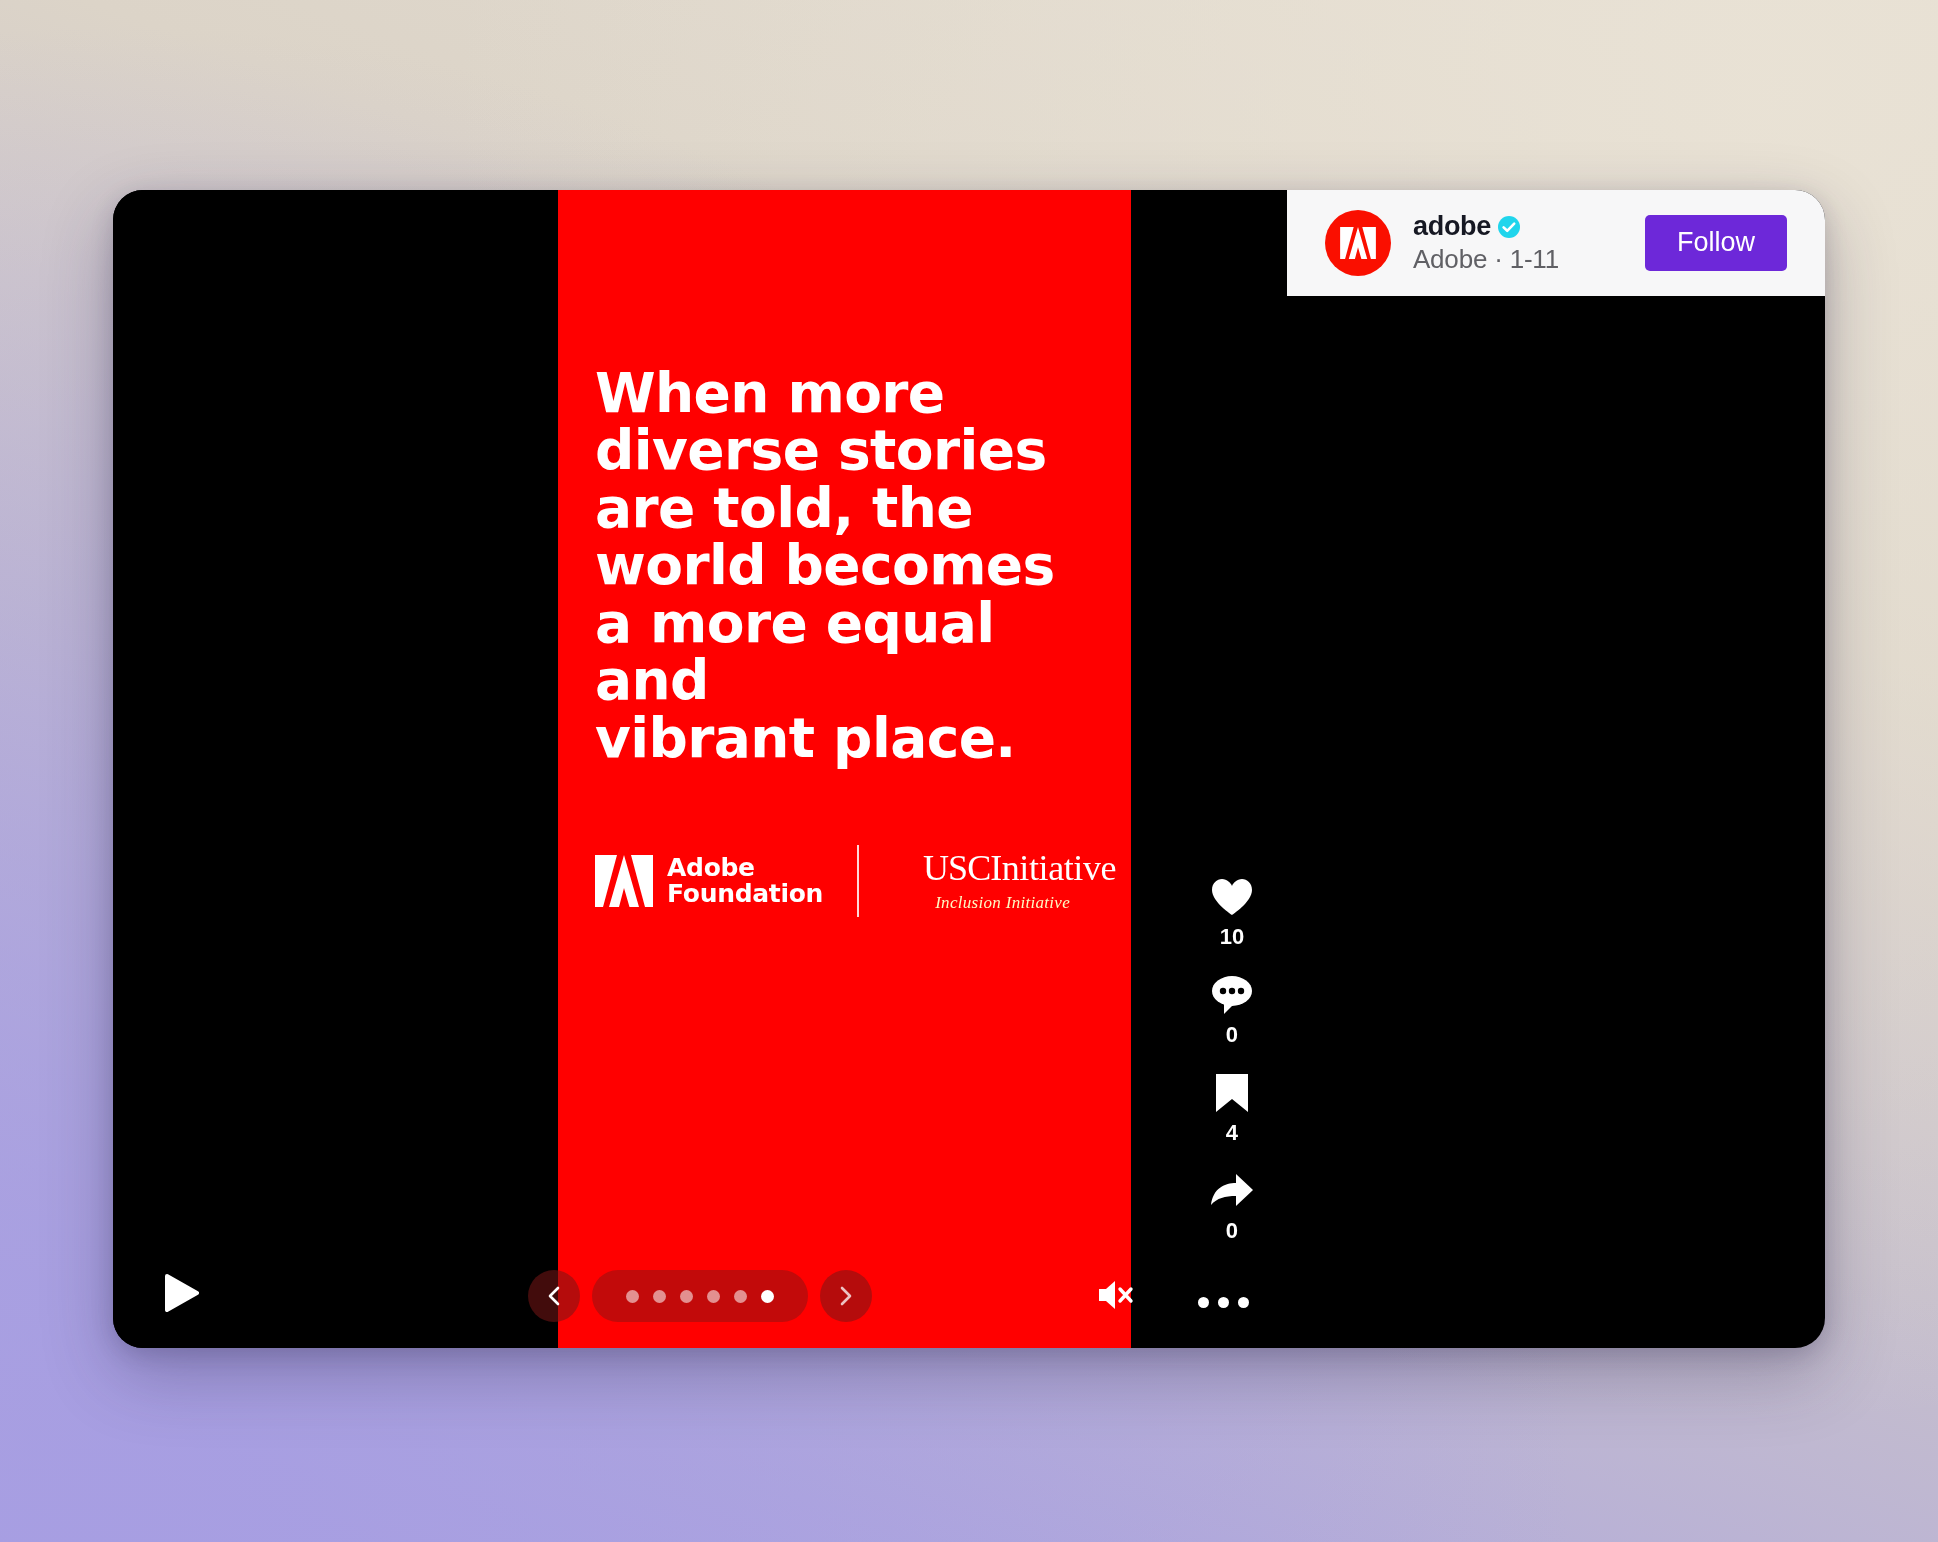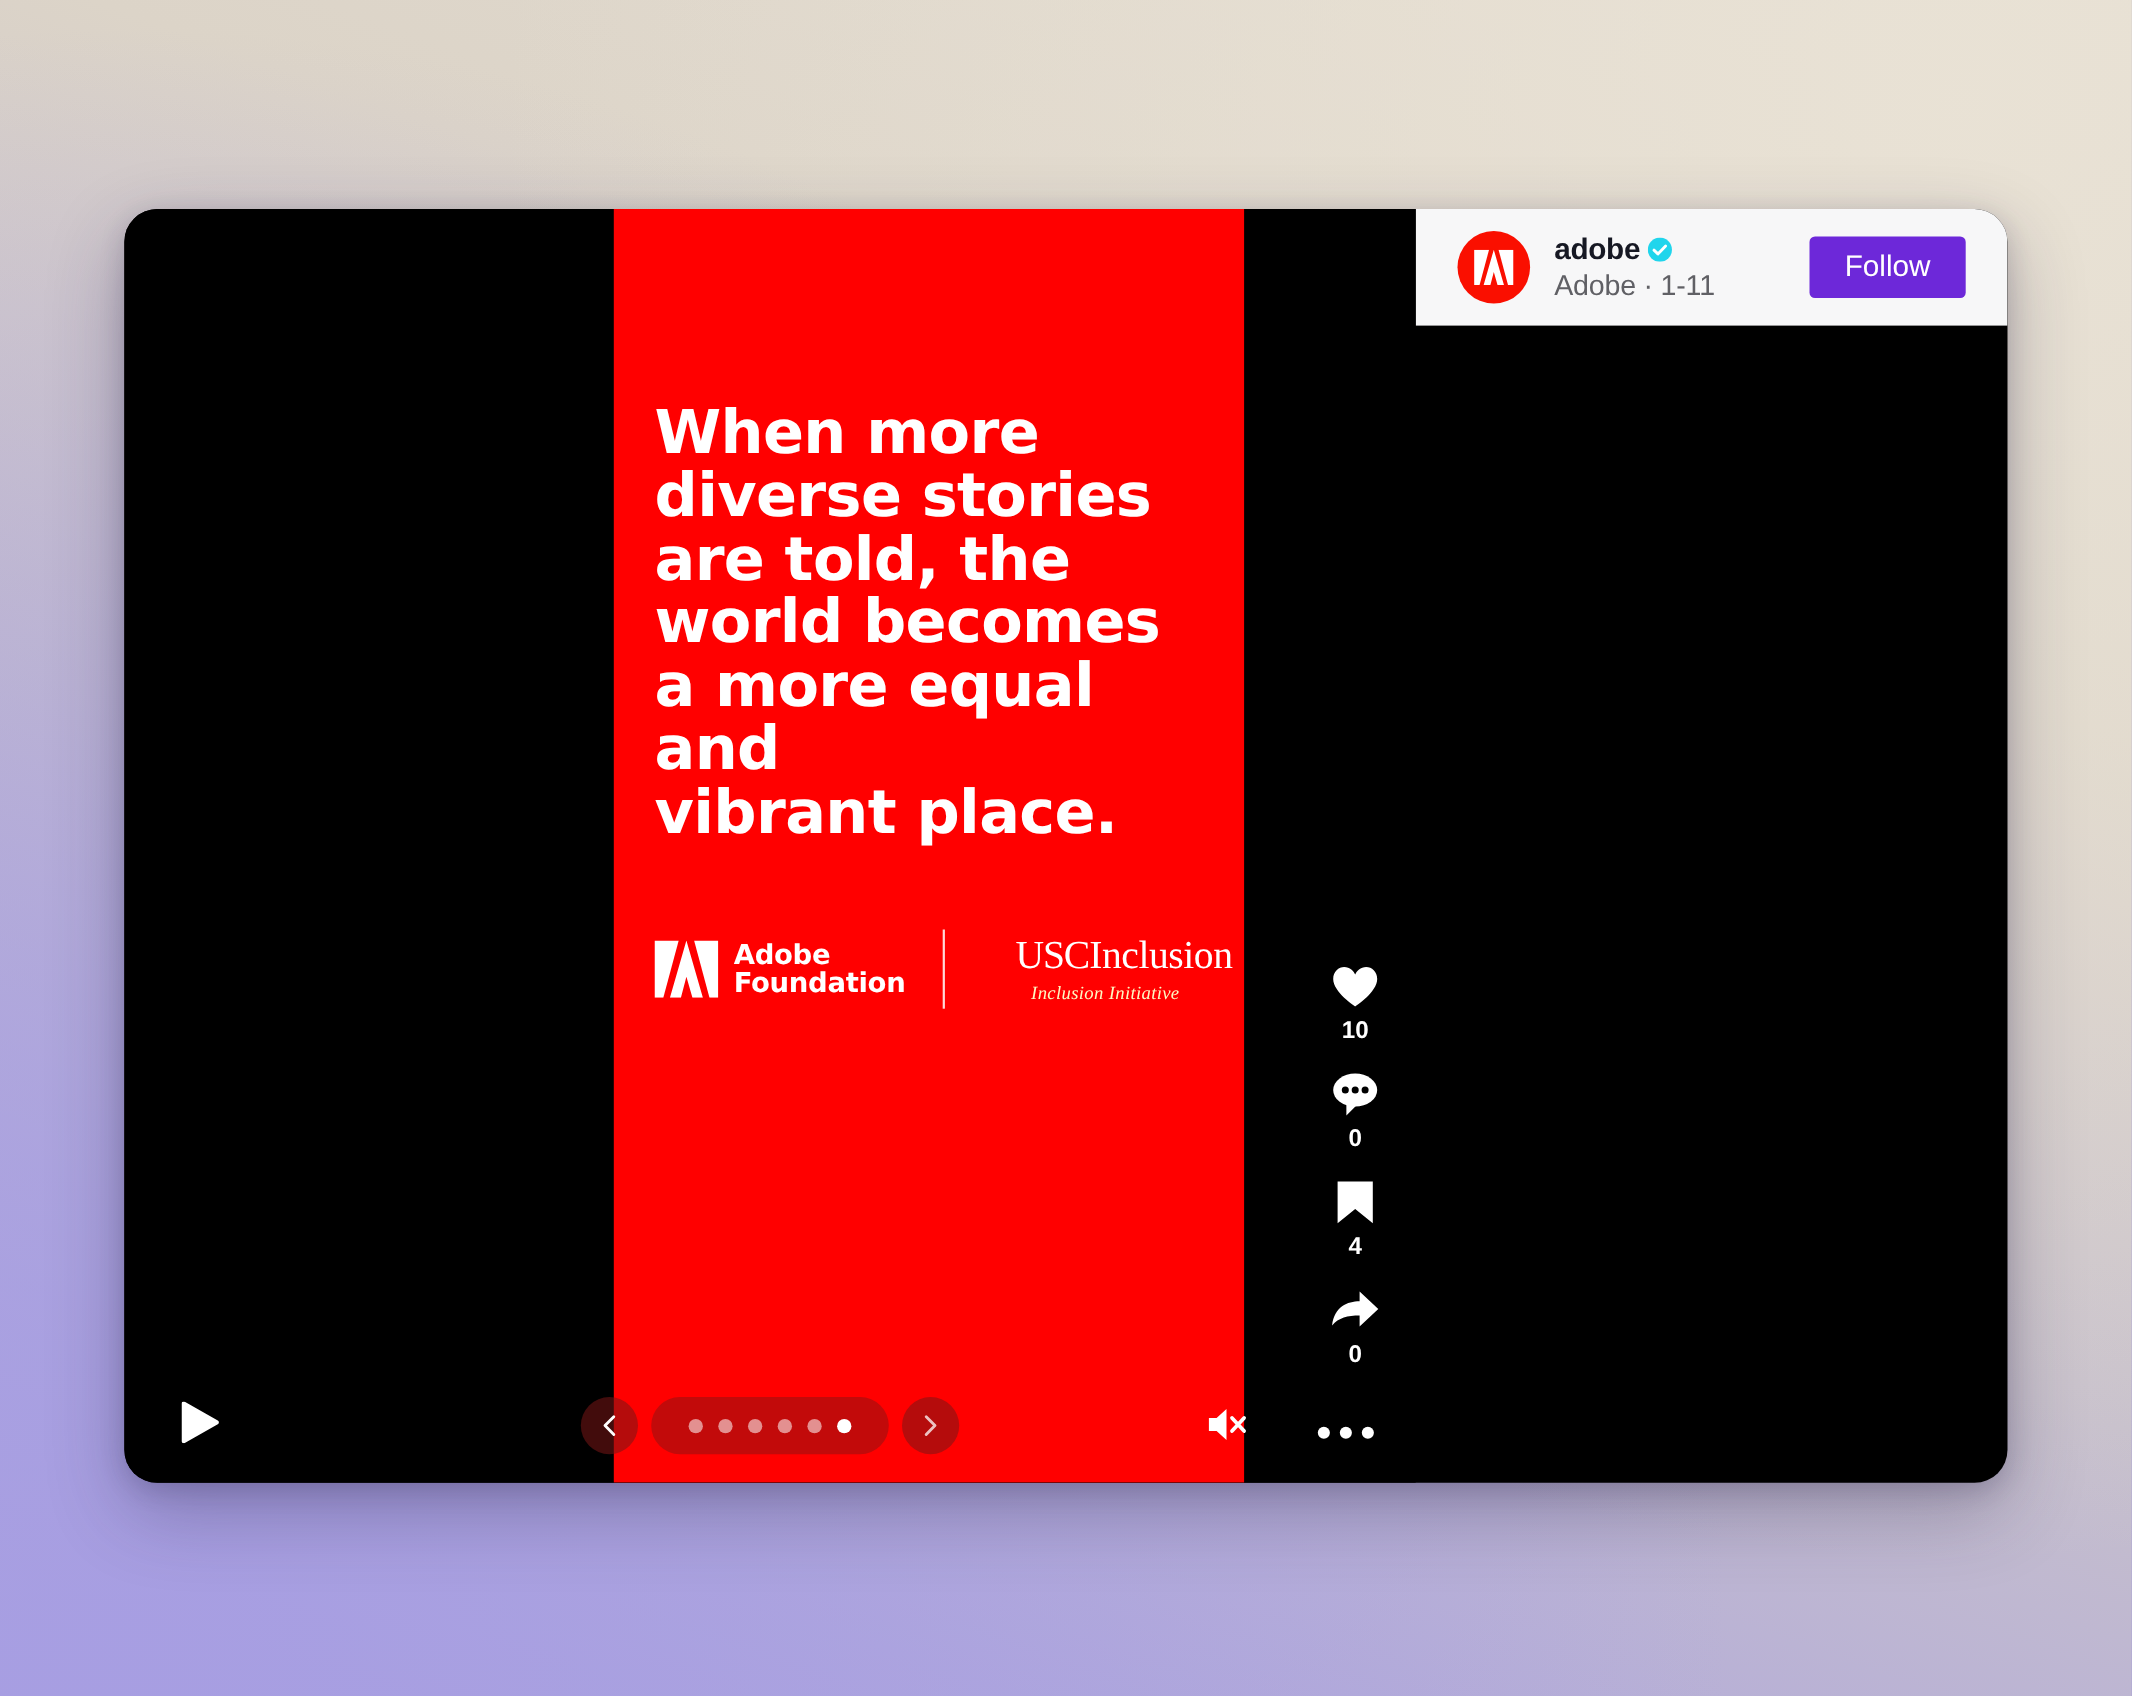--- a/index.html
+++ b/index.html
@@ -355,7 +355,7 @@
           <div class="lockup-divider"></div>
 
           <div class="usc-group">
-            <div class="usc-wordmark"><span class="usc-caps">USC</span><span>Inclusion</span></div>
+            <div class="usc-wordmark"><span class="usc-caps">USC</span><span>Initiative</span></div>
             <div class="usc-sub">Inclusion Initiative</div>
           </div>
 

